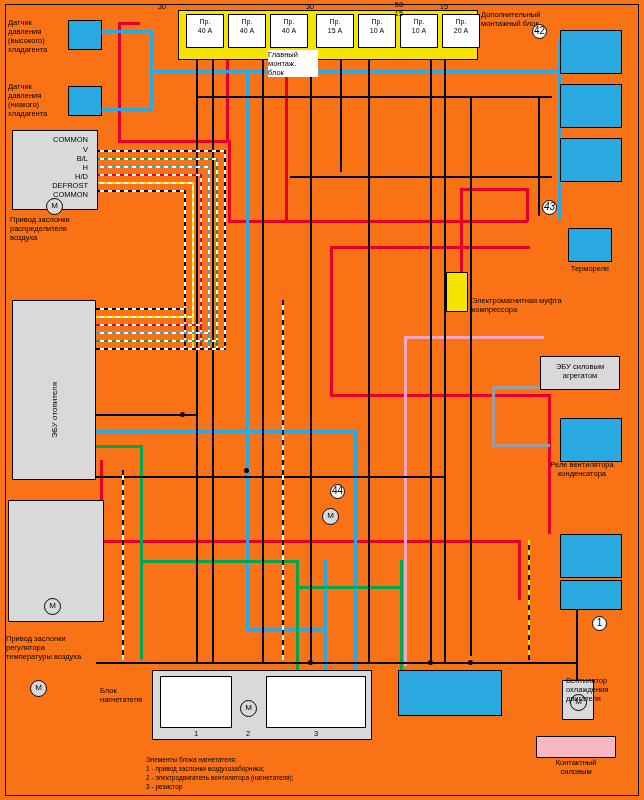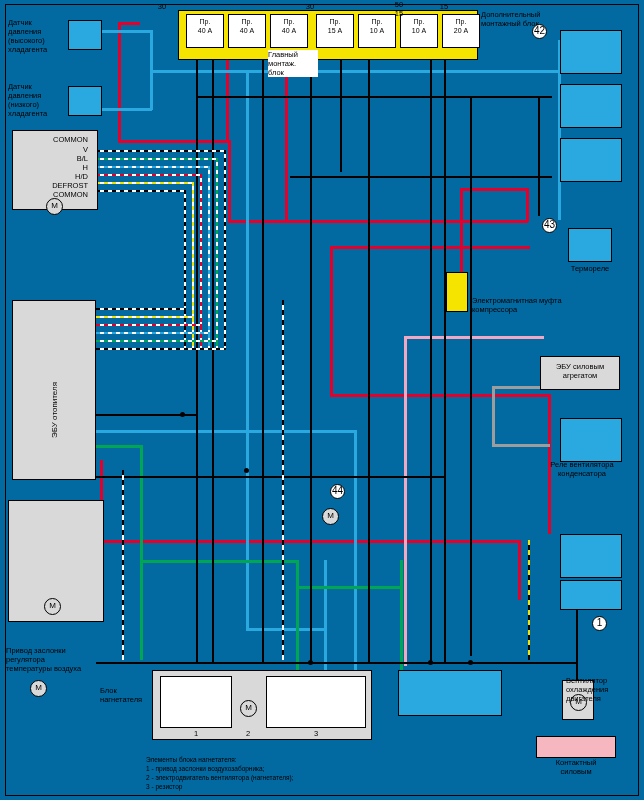--- a/index.html
+++ b/index.html
@@ -4,7 +4,7 @@
 <style>
   html,body{margin:0;padding:0;background:#ffffff;}
   body{font-family:"Liberation Sans", sans-serif;}
-  #root{position:relative;width:644px;height:800px;overflow:hidden;background:#0369a1;}
+  #root{position:relative;width:644px;height:800px;overflow:hidden;background:#f97316;}
   .frame{position:absolute;left:5px;top:4px;width:634px;height:792px;border:1px solid #000;box-sizing:border-box;}
   .lbl{position:absolute;font-size:7.5px;line-height:9px;color:#000;white-space:pre-line;}
   .lbl.c{text-align:center;}

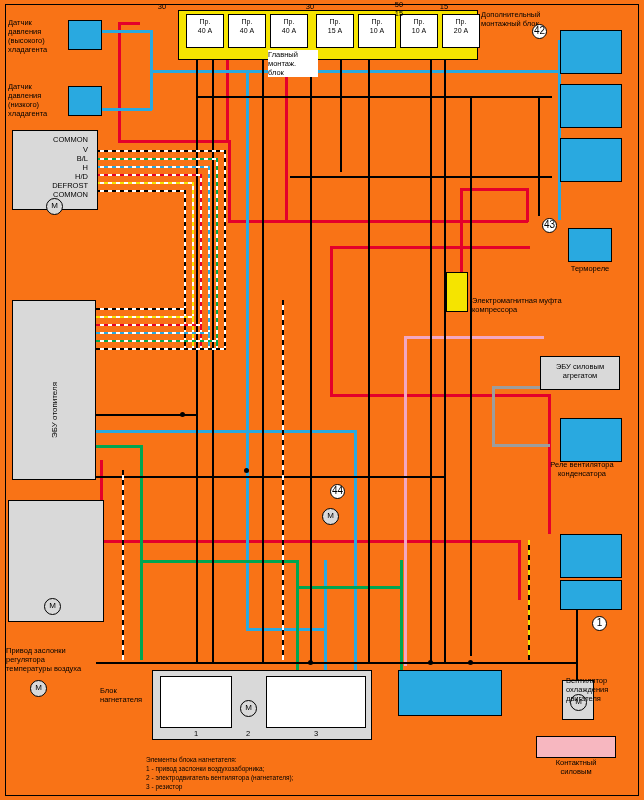--- a/index.html
+++ b/index.html
@@ -240,7 +240,7 @@
 компрессора</div>
 
   <div class="circnum" style="left:532px;top:24px;">42</div>
-  <div class="circnum" style="left:542px;top:218px;">43</div>
+  <div class="circnum" style="left:542px;top:200px;font-style:italic;">43</div>
   <div class="circnum" style="left:330px;top:484px;">44</div>
   <div class="circnum" style="left:592px;top:616px;">1</div>
   <div class="motor" style="left:322px;top:508px;">M</div>

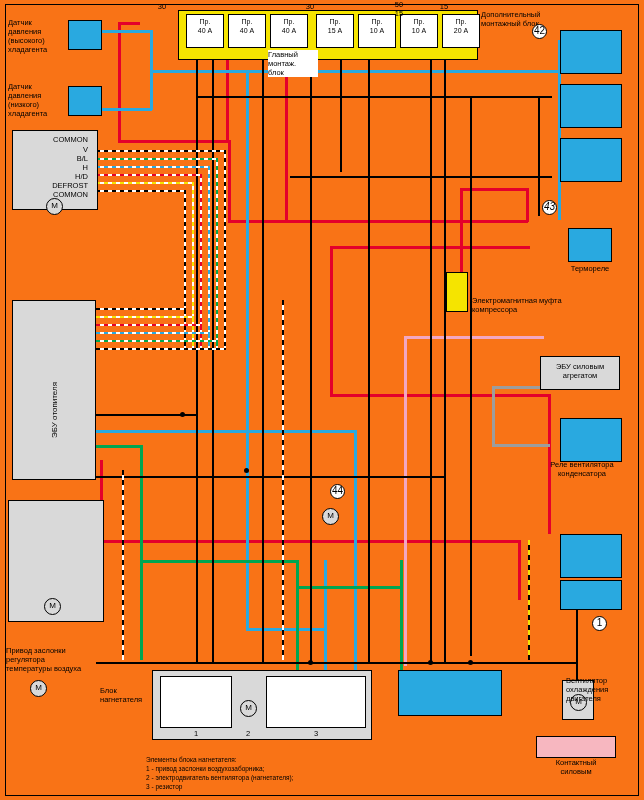--- a/index.html
+++ b/index.html
@@ -183,6 +183,9 @@
   <div class="lbl r" style="left:20px;top:181px;width:68px;">DEFROST</div>
   <div class="lbl r" style="left:20px;top:190px;width:68px;">COMMON</div>
   <div class="motor" style="left:46px;top:198px;">M</div>
+  <div class="lbl" style="left:10px;top:215px;width:92px;">Привод заслонки
+распределителя
+воздуха</div>
 
   <div class="box grey" style="left:12px;top:300px;width:84px;height:180px;"></div>
   <div class="vtext" style="left:50px;top:438px;transform:rotate(-90deg);">ЭБУ отопителя</div>

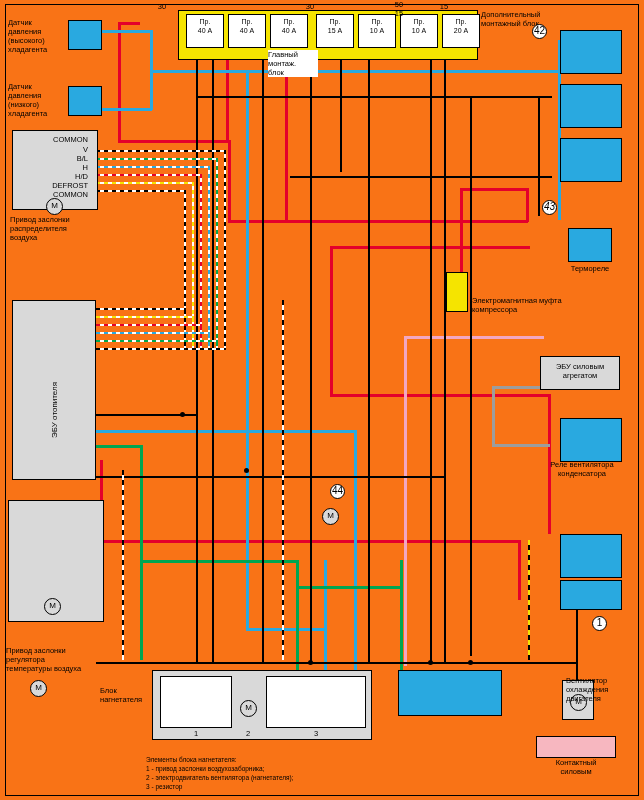--- a/index.html
+++ b/index.html
@@ -192,7 +192,7 @@
 
   <div class="box grey" style="left:8px;top:500px;width:96px;height:122px;"></div>
   <div class="motor" style="left:44px;top:598px;">M</div>
-  <div class="lbl" style="left:6px;top:634px;width:100px;margin-top:12px;">Привод заслонки регулятора
+  <div class="lbl" style="left:6px;top:634px;width:100px;">Привод заслонки регулятора
 температуры воздуха</div>
 
   <div class="motor" style="left:30px;top:680px;">M</div>

